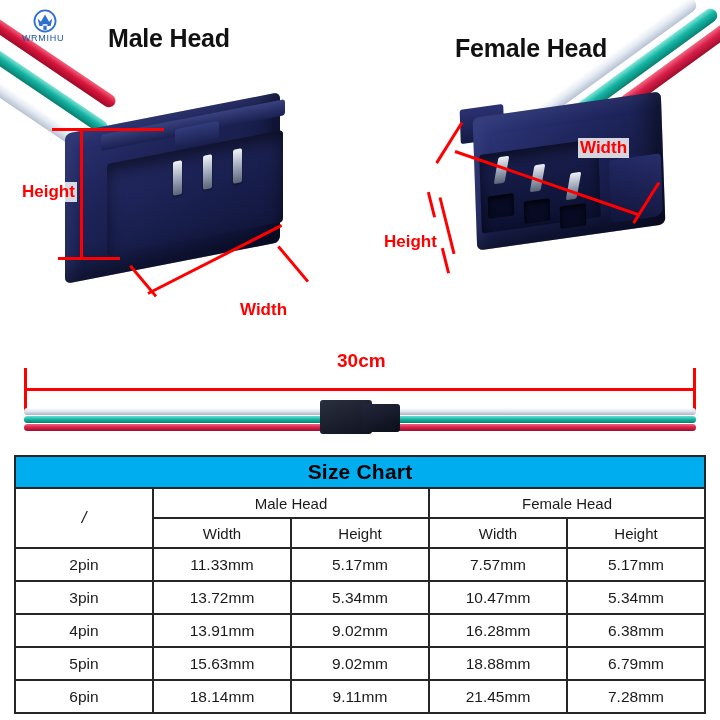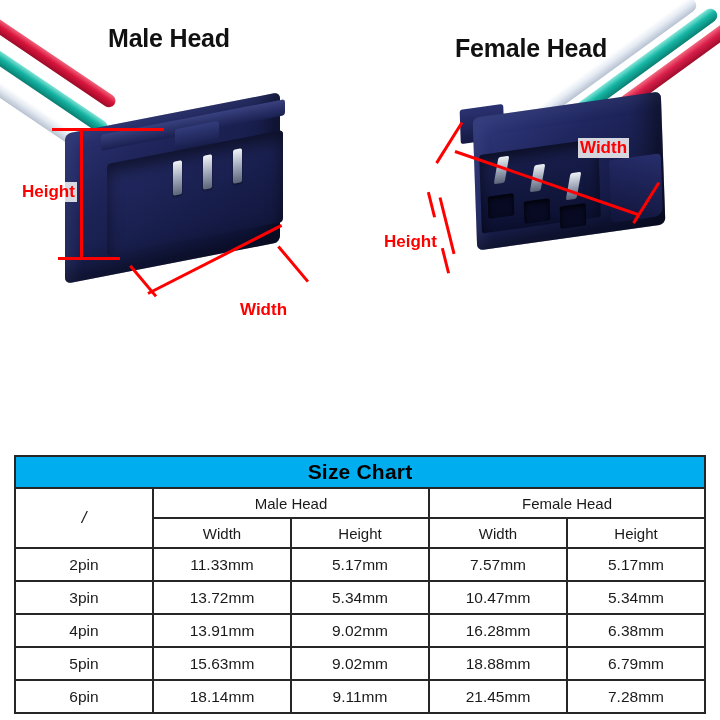--- a/index.html
+++ b/index.html
@@ -242,6 +242,15 @@
     </div>
   </div>
 
+  <div id="logo">
+    <svg class="mark" viewBox="0 0 32 32">
+      <circle cx="16" cy="16" r="13" fill="none" stroke="#2f6fd0" stroke-width="2.2"></circle>
+      <path d="M7 13 L11 17 L16 8 L21 17 L25 13 L23 22 L9 22 Z" fill="#2f6fd0"></path>
+      <path d="M13 20 h6 v2 h-6 z" fill="#ffffff"></path>
+      <path d="M14 22 v5 h4 v-5 z" fill="#2f6fd0"></path>
+    </svg>
+    <div class="wordmark">WRMIHU</div>
+  </div>
 
   <div class="heading" id="male-heading">Male Head</div>
   <div class="heading" id="female-heading">Female Head</div>

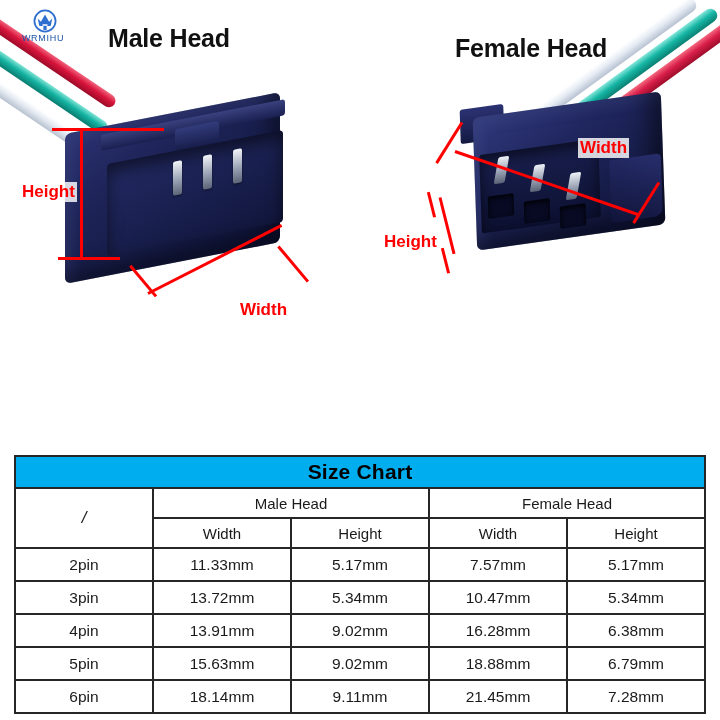--- a/index.html
+++ b/index.html
@@ -275,6 +275,17 @@
   <div class="dim-rot" id="f-h-tick2"></div>
   <div class="dim-label" id="f-h-label">Height</div>
 
+  <div id="cable-section">
+    <div id="cable-label">30cm</div>
+    <div id="cable-tick-l"></div>
+    <div id="cable-dim-line"></div>
+    <div id="cable-tick-r"></div>
+    <div class="cable-wire" id="cw-white"></div>
+    <div class="cable-wire" id="cw-teal"></div>
+    <div class="cable-wire" id="cw-red"></div>
+    <div id="cable-conn-a"></div>
+    <div id="cable-conn-b"></div>
+  </div>
 
   <div id="chart-wrap">
     <table>

